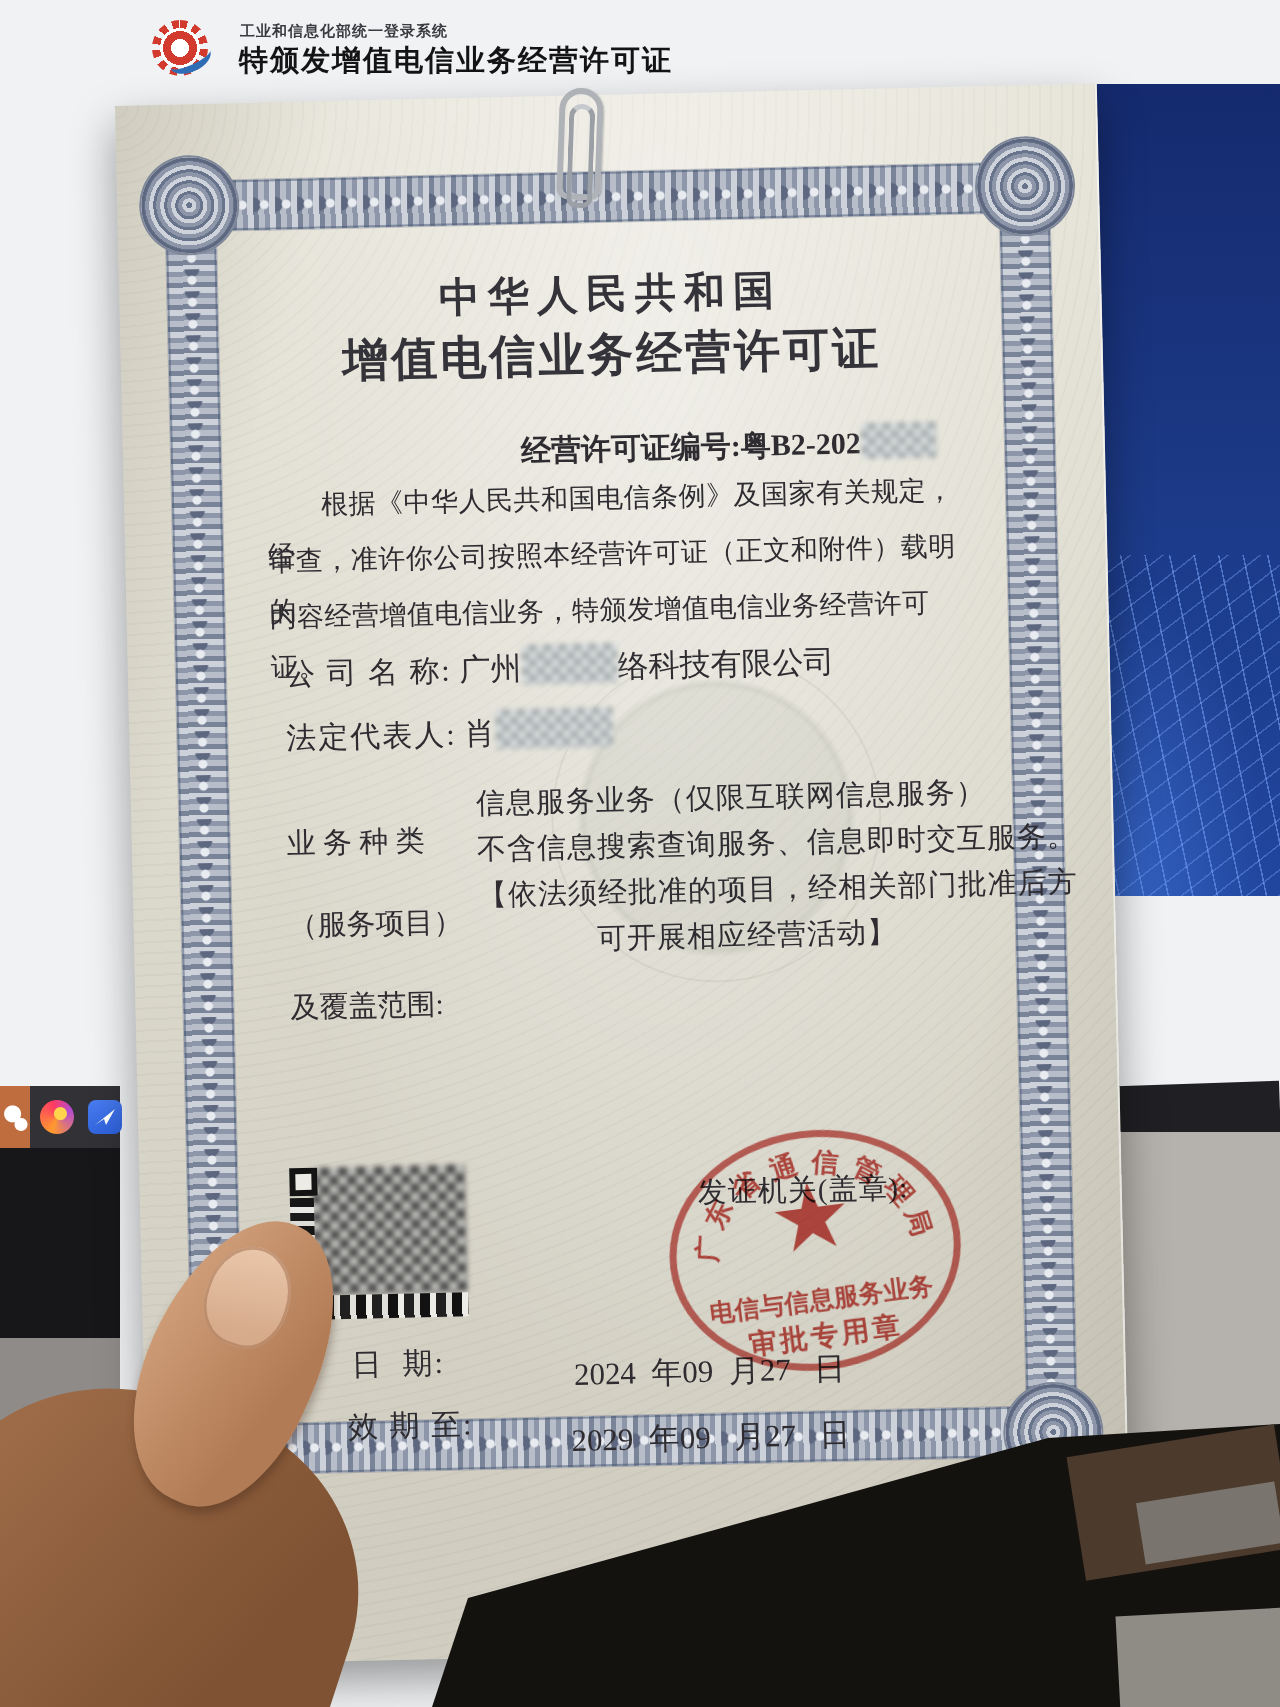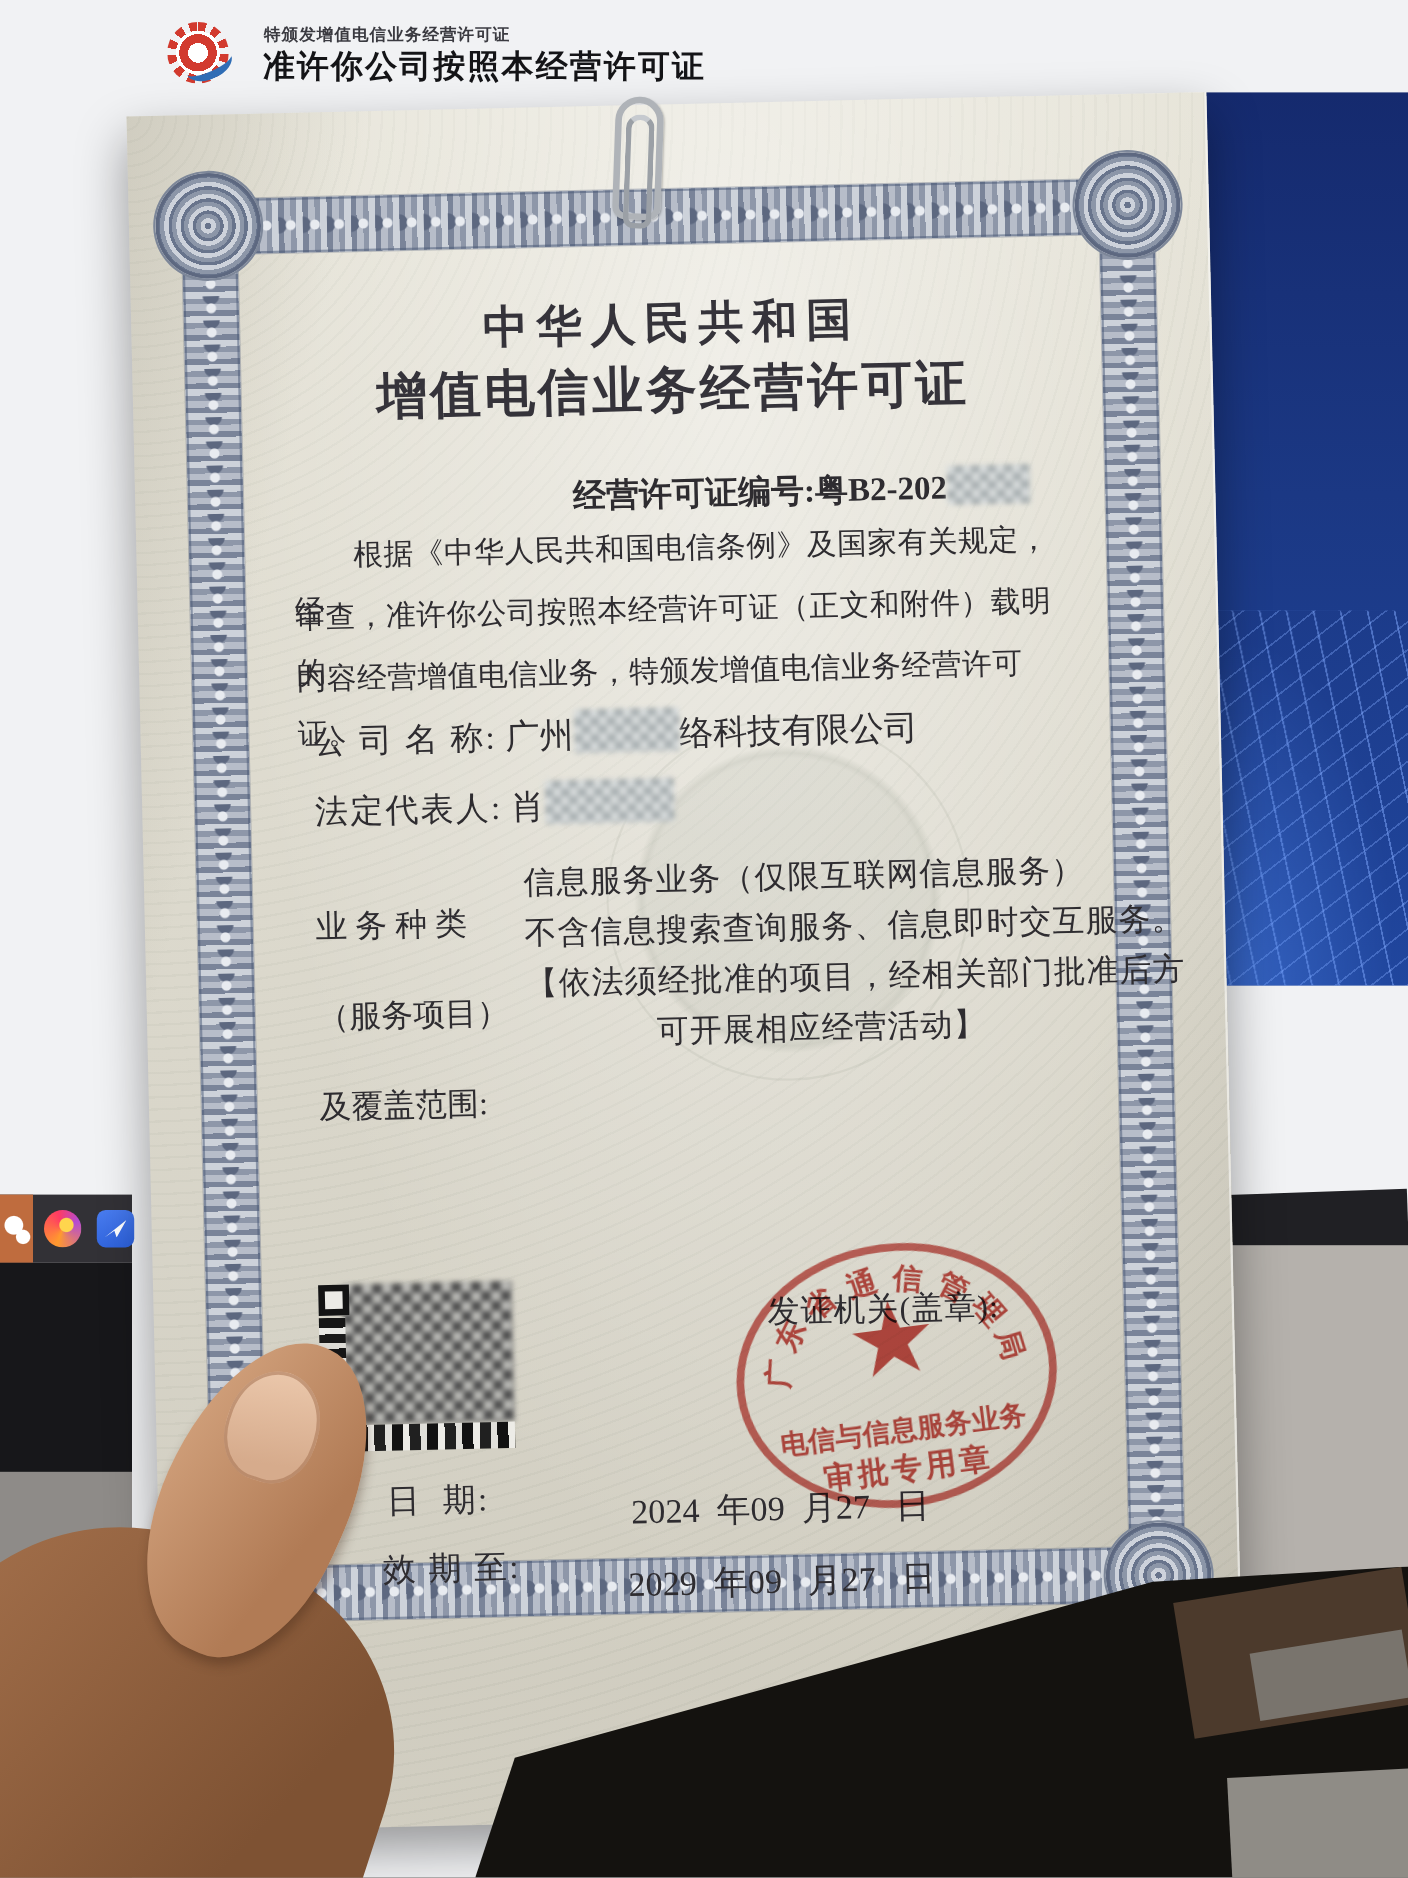--- a/index.html
+++ b/index.html
@@ -159,7 +159,7 @@
   <div class="gear"></div>
   <div class="swoosh"></div>
 </div>
-<div class="abs web-header-small">特颁发增值电信业务经营许可证</div>
+<div class="abs web-header-small">工业和信息化部统一登录系统</div>
 <div class="abs web-header-big">准许你公司按照本经营许可证</div>
 
 <div class="abs banner">

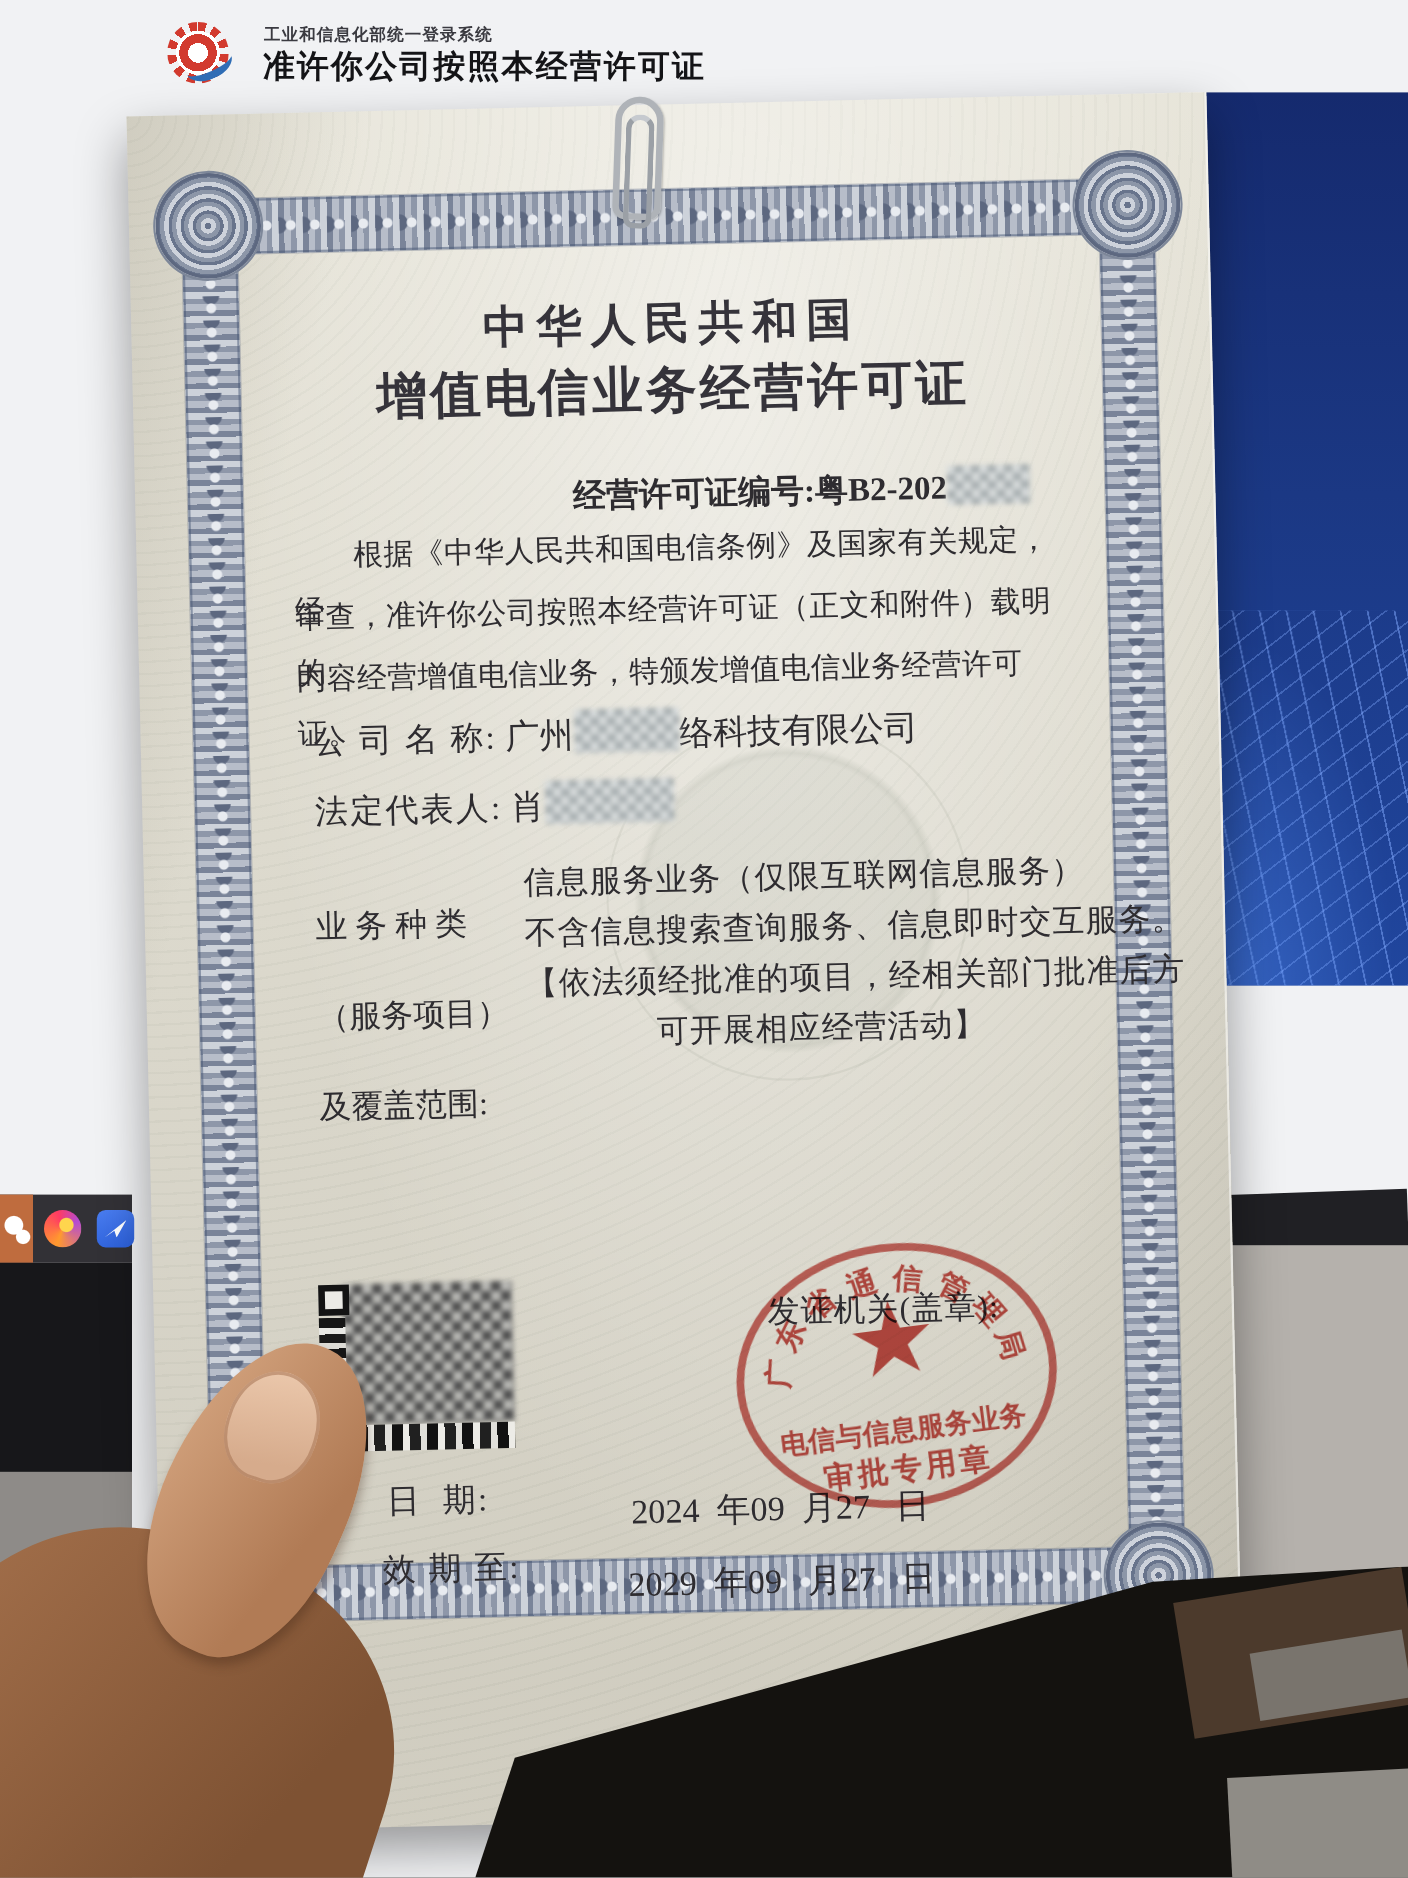--- a/index.html
+++ b/index.html
@@ -160,7 +160,7 @@
   <div class="swoosh"></div>
 </div>
 <div class="abs web-header-small">工业和信息化部统一登录系统</div>
-<div class="abs web-header-big">准许你公司按照本经营许可证</div>
+<div class="abs web-header-big">特颁发增值电信业务经营许可证</div>
 
 <div class="abs banner">
   <div class="grid"></div>

